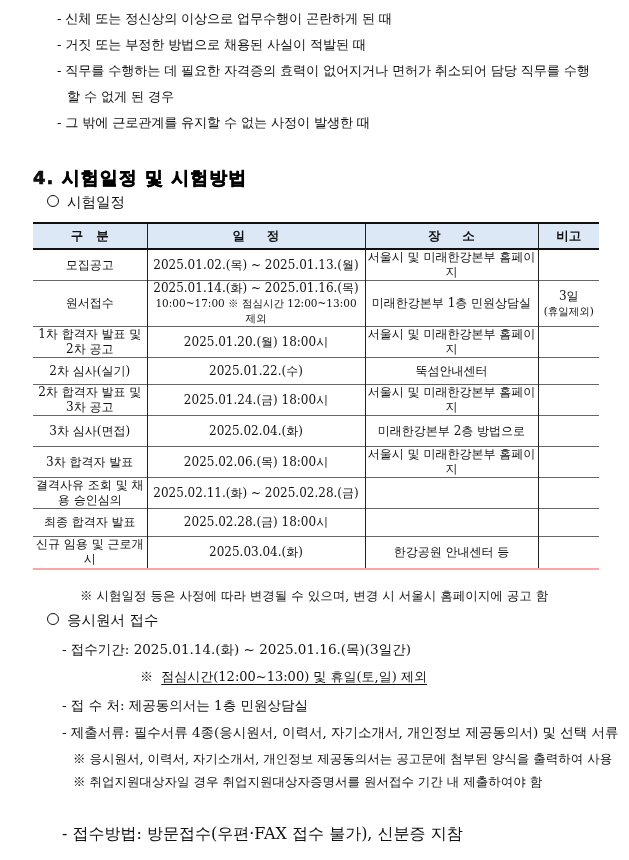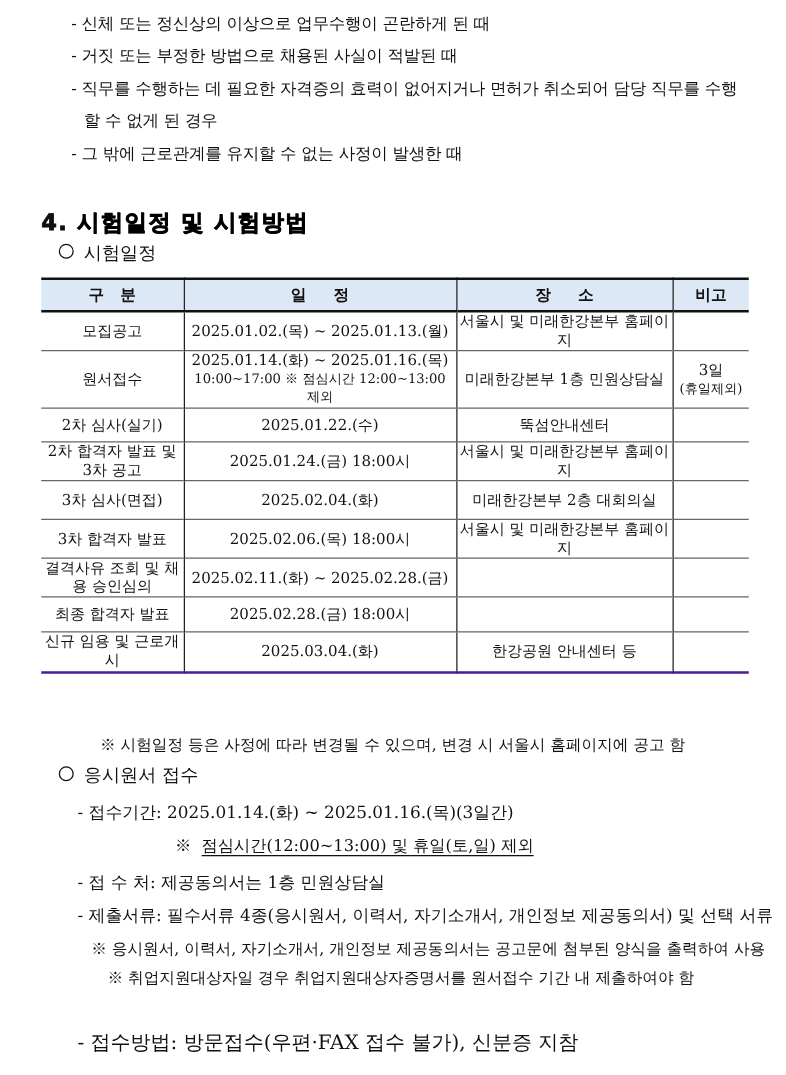--- a/index.html
+++ b/index.html
@@ -25,7 +25,7 @@
   table.sched {
     position: absolute; left: 33px; top: 222px; width: 566px;
     border-collapse: collapse; table-layout: fixed;
-    border-top: 2px solid #111; border-bottom: 2px solid #4c1d95;
+    border-top: 2px solid #111; border-bottom: 2px solid #fca5a5;
     font-family: "DejaVu Serif", serif; font-size: 12px;
   }
   table.sched th {

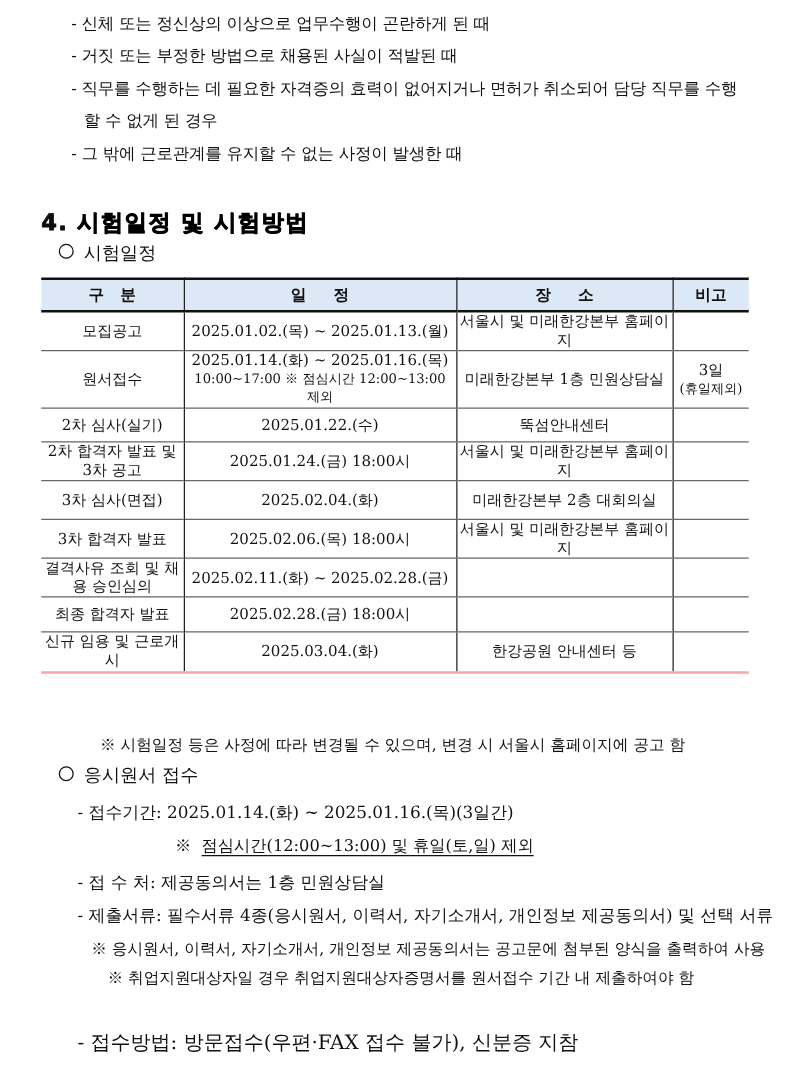--- a/index.html
+++ b/index.html
@@ -88,6 +88,12 @@
         <td><span>미래한강본부 1층 민원상담실</span></td>
         <td><span>3일</span><span class="small">(휴일제외)</span></td>
       </tr>
+      <tr class="" style="height: 31px;">
+        <td><span>1차 합격자 발표 및 2차 공고</span></td>
+        <td><span>2025.01.20.(월) 18:00시</span></td>
+        <td><span>서울시 및 미래한강본부 홈페이지</span></td>
+        <td><span></span></td>
+      </tr>
       <tr class="" style="height: 27px;">
         <td><span>2차 심사(실기)</span></td>
         <td><span>2025.01.22.(수)</span></td>

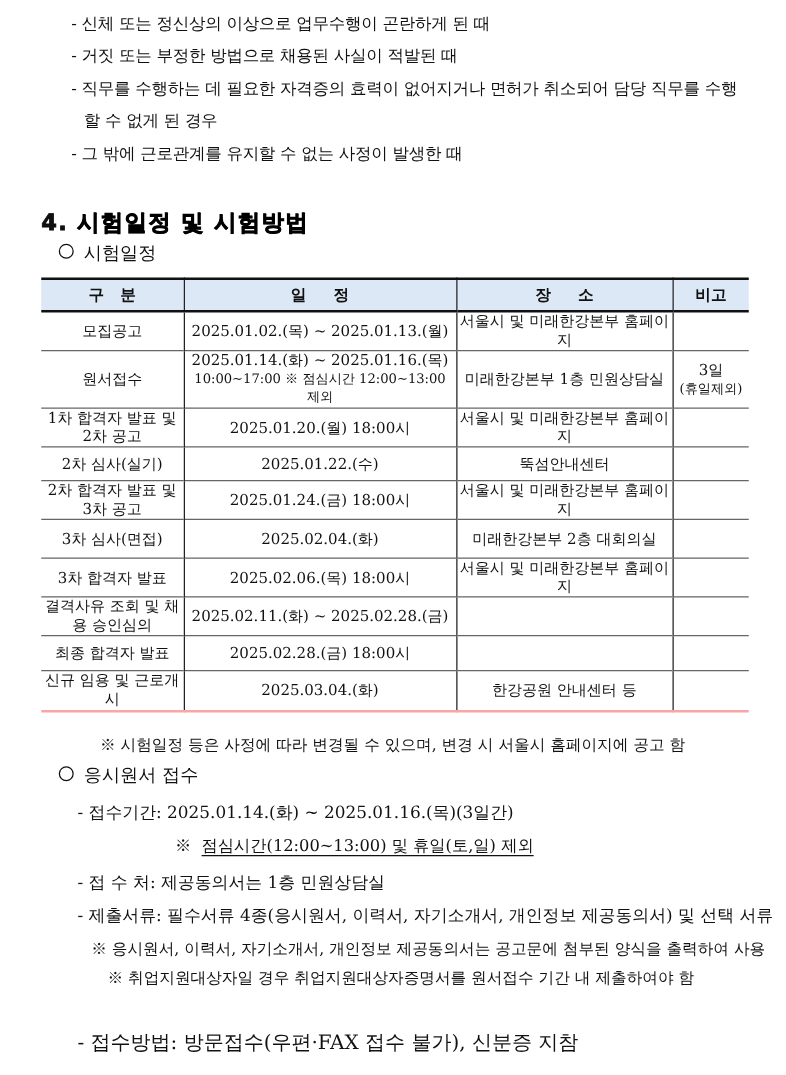--- a/index.html
+++ b/index.html
@@ -109,7 +109,7 @@
       <tr class="" style="height: 31px;">
         <td><span>3차 심사(면접)</span></td>
         <td><span>2025.02.04.(화)</span></td>
-        <td><span>미래한강본부 2층 대회의실</span></td>
+        <td><span>미래한강본부 2층 방법으로</span></td>
         <td><span></span></td>
       </tr>
       <tr class="" style="height: 31px;">

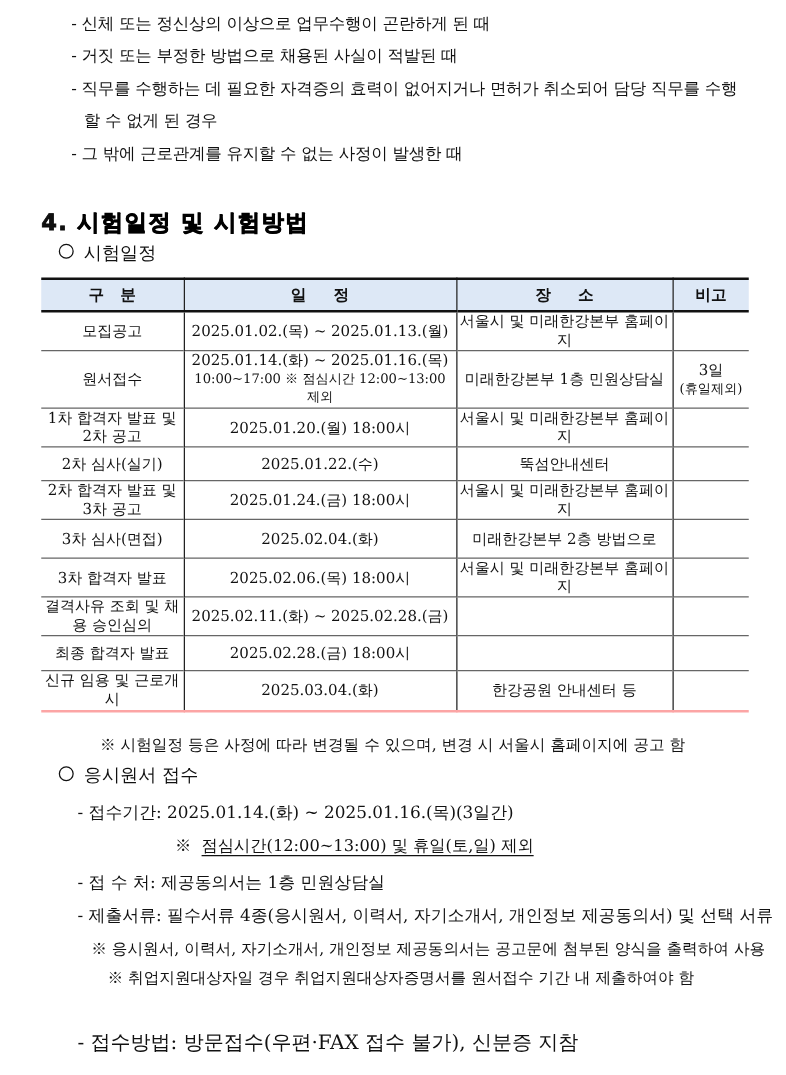--- a/index.html
+++ b/index.html
@@ -152,7 +152,7 @@
 <div class="line" style="left:62px; top:697px; font-size:13.5px;">- 접 수 처: 제공동의서는 1층 민원상담실</div>
 <div class="line" style="left:62px; top:724px; font-size:13.5px;text-align:right;">- 제출서류: 필수서류 4종(응시원서, 이력서, 자기소개서, 개인정보 제공동의서) 및 선택 서류</div>
 <div class="line" style="left:73px; top:751px; font-size:12.5px;">※ 응시원서, 이력서, 자기소개서, 개인정보 제공동의서는 공고문에 첨부된 양식을 출력하여 사용</div>
-<div class="line" style="left:86px; top:774px; font-size:12.5px;">※ 취업지원대상자일 경우 취업지원대상자증명서를 원서접수 기간 내 제출하여야 함</div>
+<div class="line" style="left:73px; top:774px; font-size:12.5px;">※ 취업지원대상자일 경우 취업지원대상자증명서를 원서접수 기간 내 제출하여야 함</div>
 <div class="line" style="left:62px; top:801px; font-size:16px;margin-top:23px;">- 접수방법: 방문접수(우편·FAX 접수 불가), 신분증 지참</div>
 
 </body></html>

